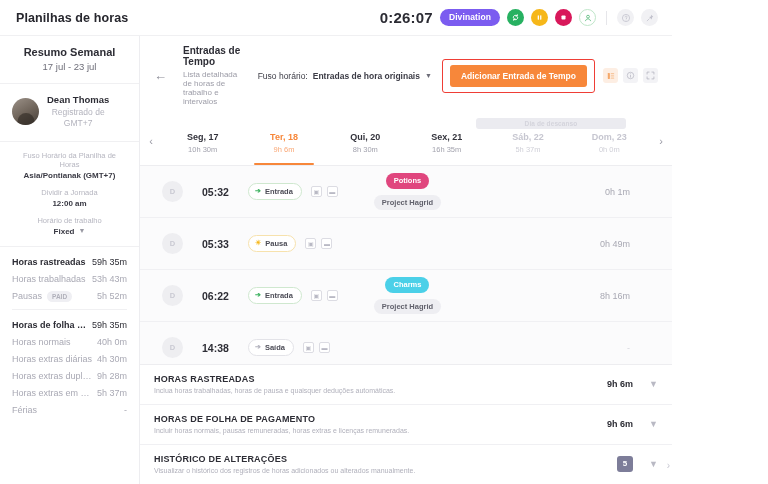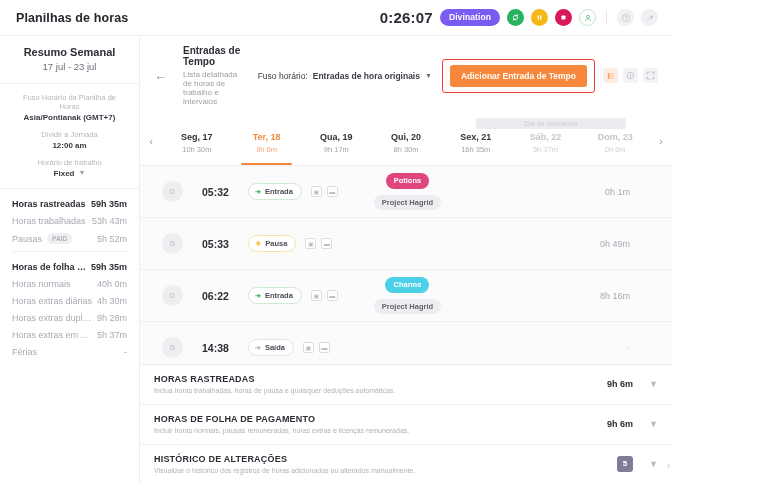--- a/index.html
+++ b/index.html
@@ -344,6 +344,16 @@
         <div class="range">17 jul - 23 jul</div>
       </div>
 
+      <div class="side-user">
+        <div class="avatar"></div>
+        <div>
+          <div class="uname">Dean Thomas</div>
+          <div class="usub">
+            <span>Registrado de</span><br>
+            <span>GMT+7</span>
+          </div>
+        </div>
+      </div>
 
       <div class="side-meta">
         <div class="meta-lbl">Fuso Horário da Planilha de Horas</div>

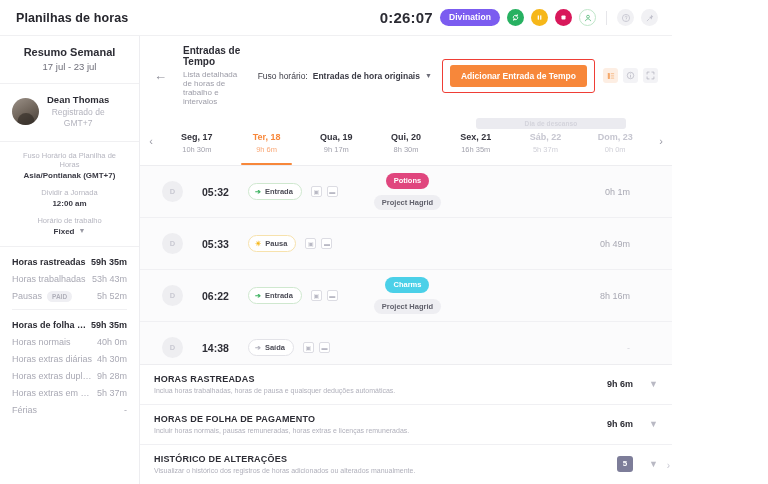--- a/index.html
+++ b/index.html
@@ -463,10 +463,6 @@
             <span class="d2">9h 6m</span>
           </div>
           <div class="day">
-            <span class="d1">Qua, 19</span>
-            <span class="d2">9h 17m</span>
-          </div>
-          <div class="day">
             <span class="d1">Qui, 20</span>
             <span class="d2">8h 30m</span>
           </div>

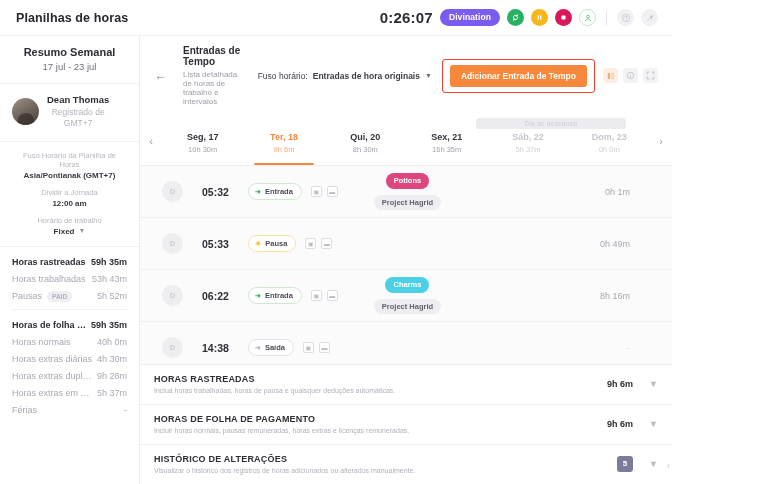--- a/index.html
+++ b/index.html
@@ -225,7 +225,7 @@
   }
   .tag-type {
     margin-left: 12px;
-    display: flex; align-items: center; gap: 4px;
+    display: flex; align-items: flex-start; gap: 4px;
     border: 1px solid #d5e8d5; border-radius: 9px;
     padding: 2.5px 8px 3px 6px;
     font-size: 7.5px; font-weight: 700; color: #4c4c56;

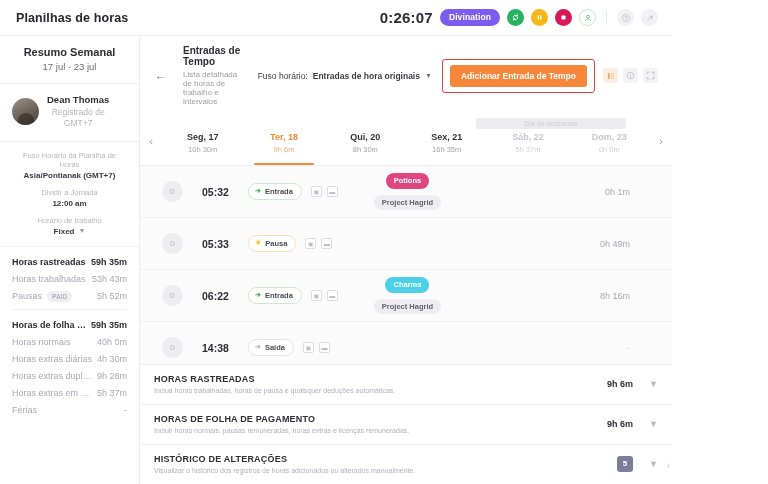--- a/index.html
+++ b/index.html
@@ -111,7 +111,7 @@
   .stat-row .lbl { color: #a9a9b4; overflow: hidden; text-overflow: ellipsis; }
   .stat-row .val { margin-left: auto; color: #a9a9b4; padding-left: 4px; }
   .stat-row.bold .lbl { color: #2d2d35; font-weight: 700; }
-  .stat-row.bold .val { color: #2d2d35; font-weight: 700; }
+  .stat-row.bold .val { color: #2d2d35; font-weight: 400; }
   .chip-paid {
     background: #efeff3; color: #b0b0ba; font-size: 6.5px;
     border-radius: 7px; padding: 2px 5px; margin-left: 5px;

